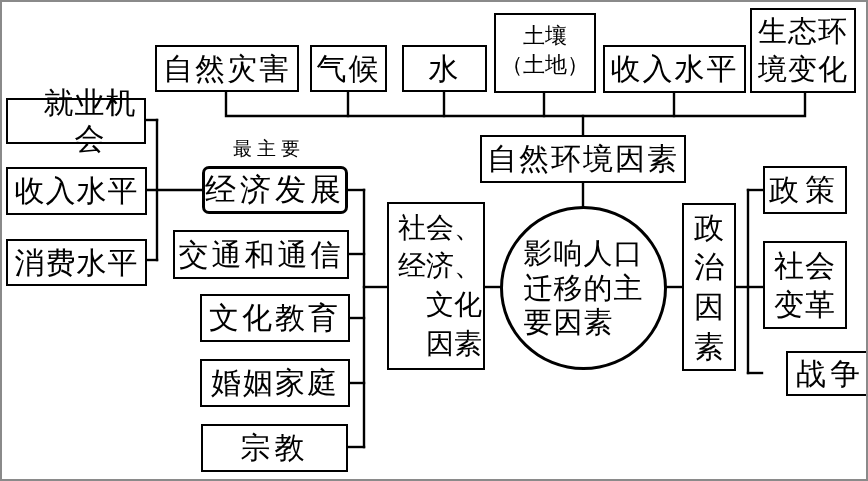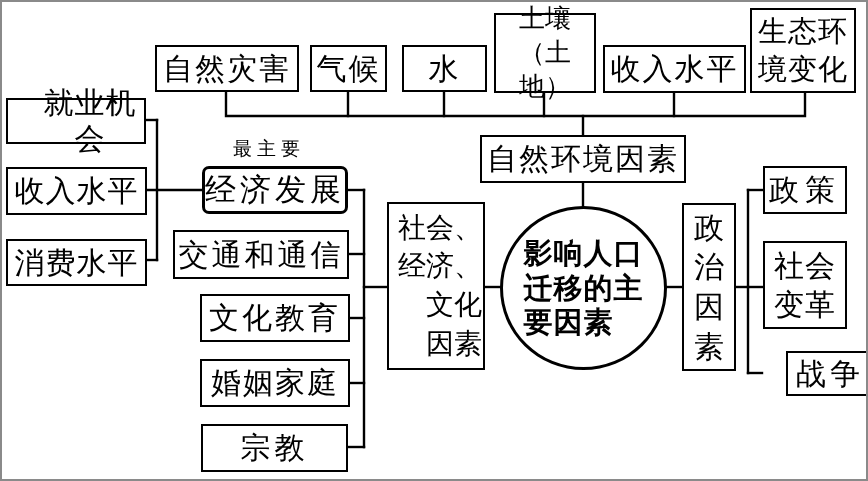--- a/index.html
+++ b/index.html
@@ -54,7 +54,7 @@
     white-space: pre-line;
   }
   .node.vtext { line-height: 1.32; letter-spacing: 0; }
-  .node.small { font-size: 26px; letter-spacing: 0; line-height: 1.3; }
+  .node.small { font-size: 22px; letter-spacing: 0; line-height: 1.3; font-family: Liberation Mono, monospace; }
   .node.twoline { line-height: 1.3; letter-spacing: 1px; }
   .node.leftalign {
     font-size: 28px;

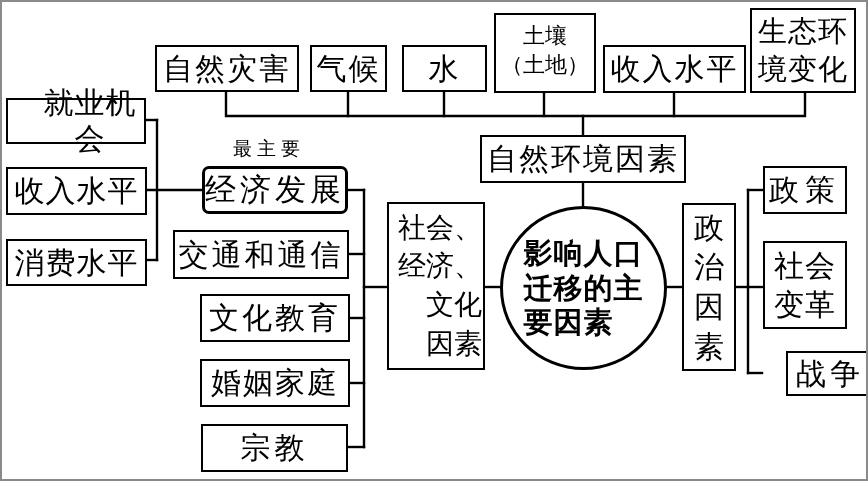--- a/index.html
+++ b/index.html
@@ -44,7 +44,6 @@
   .node.circle {
     border-radius: 50%;
     border-width: 3px;
-    font-weight: bold;
   }
   .node.circle .inner {
     text-align: left;

